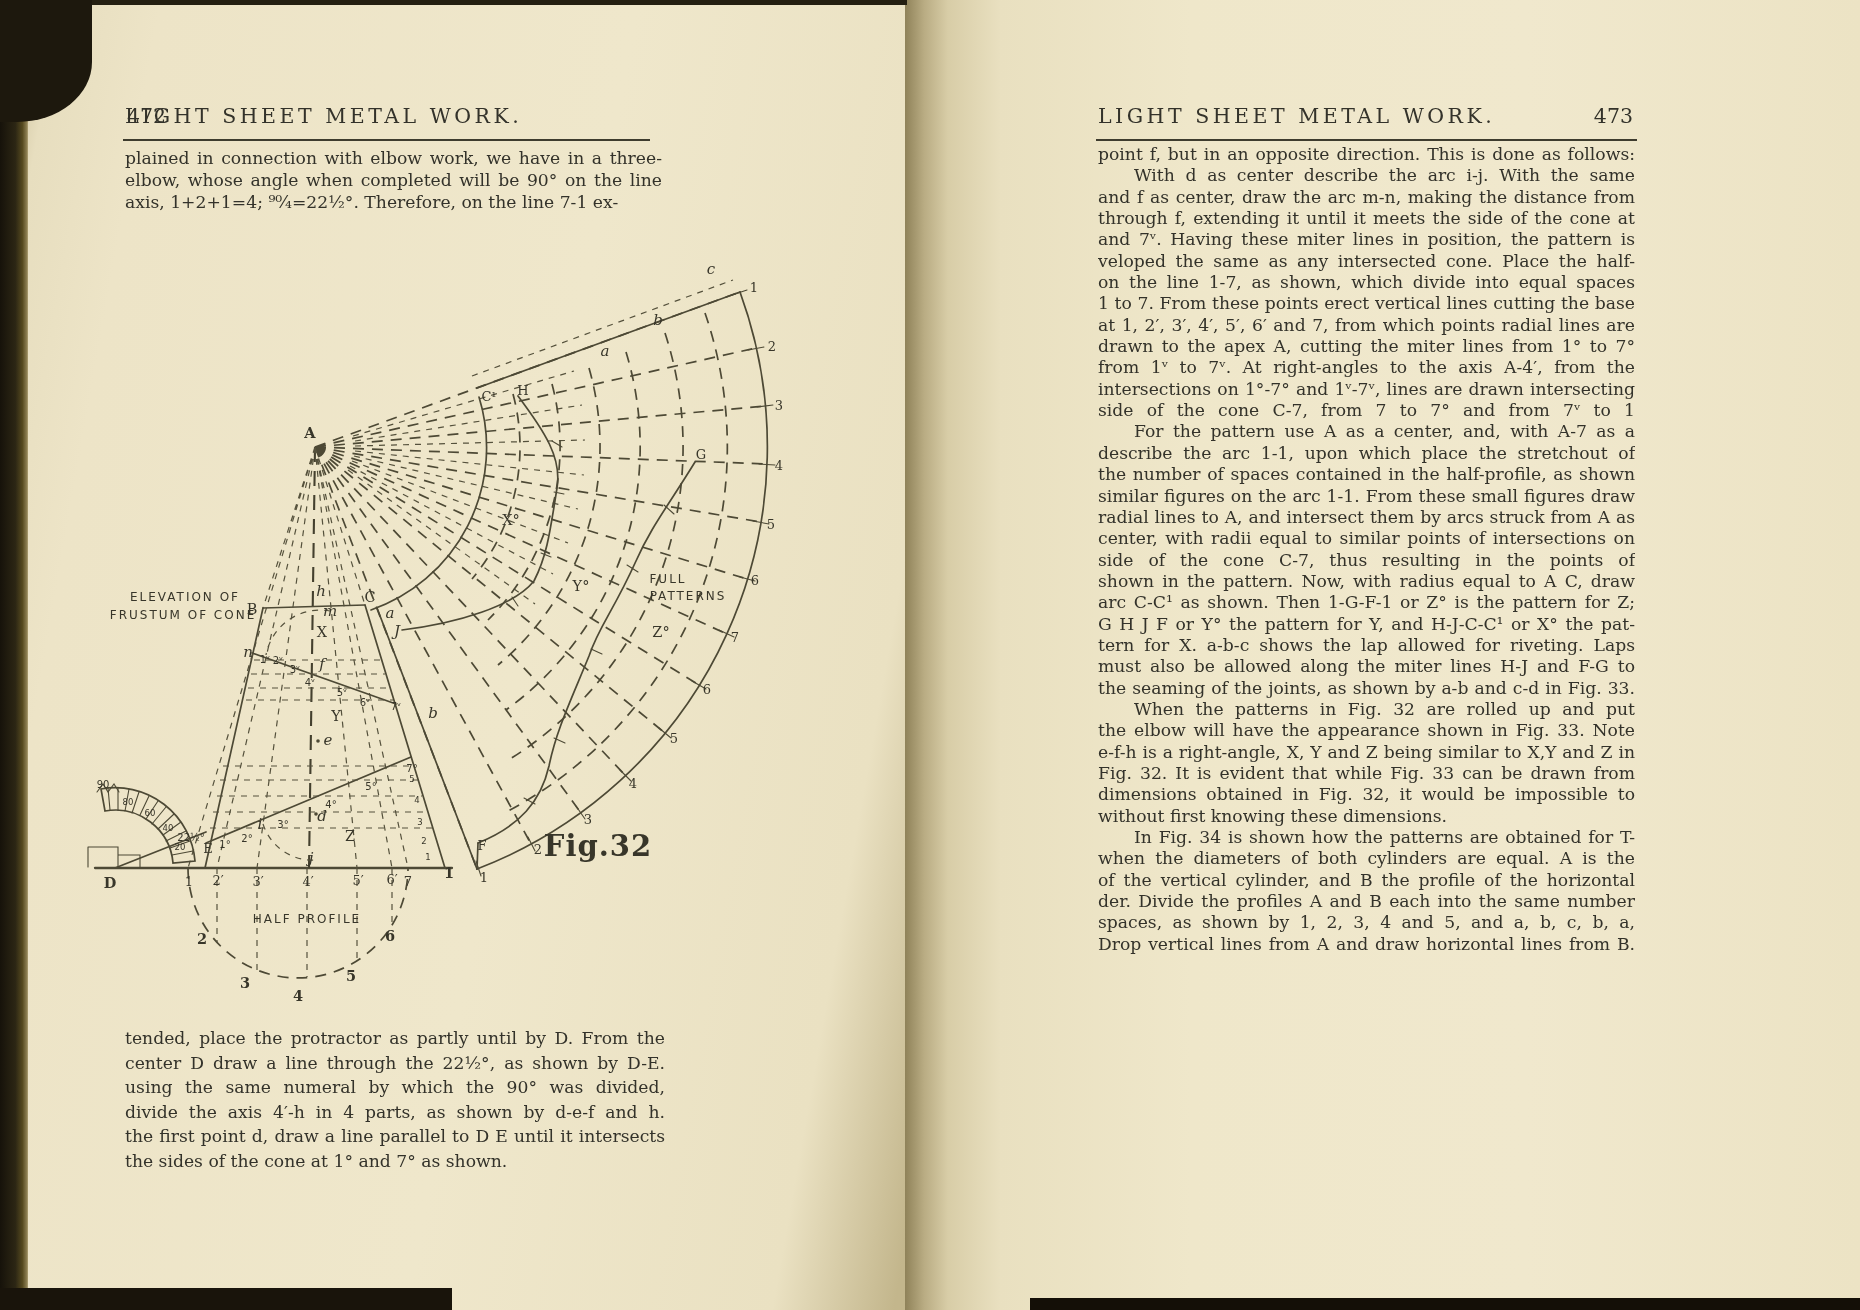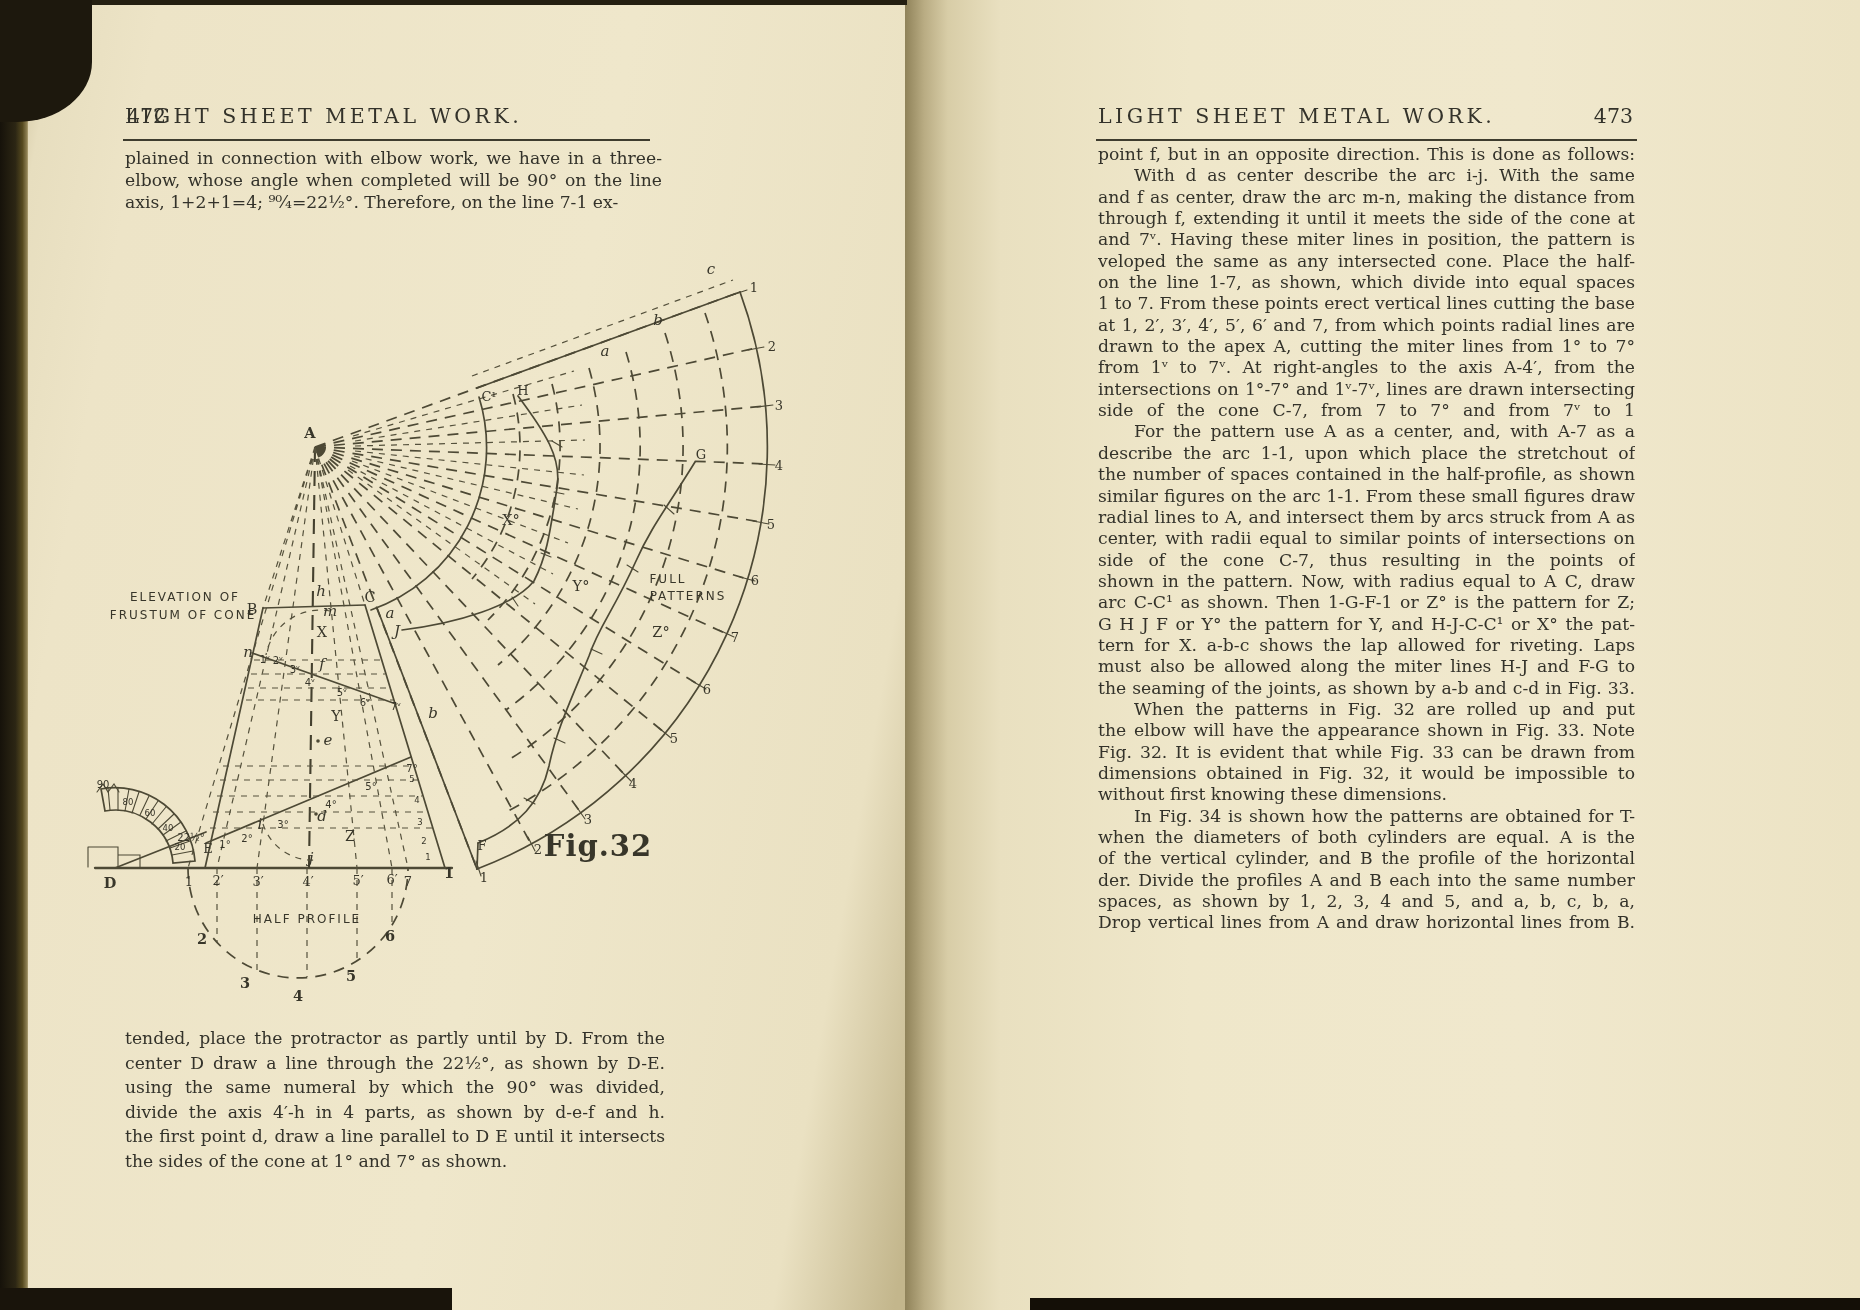--- a/index.html
+++ b/index.html
@@ -241,6 +241,7 @@
     <div class="tl">the seaming of the joints, as shown by a-b and c-d in Fig. 33.</div>
     <div class="tl ind">When the patterns in Fig. 32 are rolled up and put together,</div>
     <div class="tl">the elbow will have the appearance shown in Fig. 33.  Note that</div>
+    <div class="tl">e-f-h is a right-angle, X, Y and Z being similar to X,Y and Z in</div>
     <div class="tl">Fig. 32.  It is evident that while Fig. 33 can be drawn from</div>
     <div class="tl">dimensions obtained in Fig. 32, it would be impossible to draw it</div>
     <div class="tl end">without first knowing these dimensions.</div>

